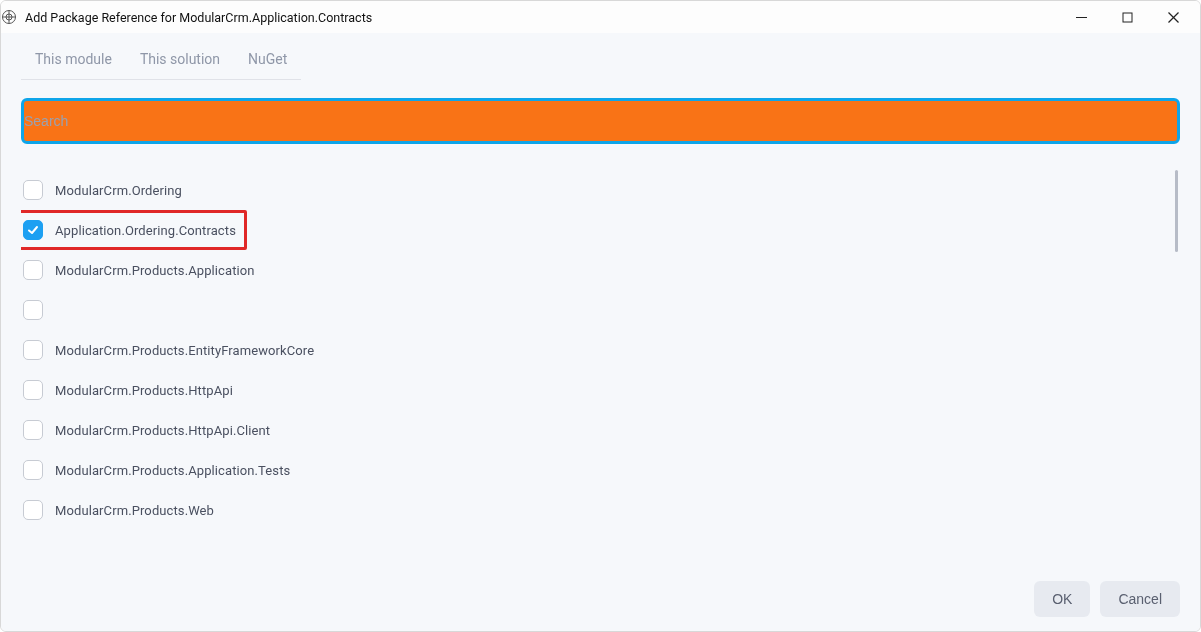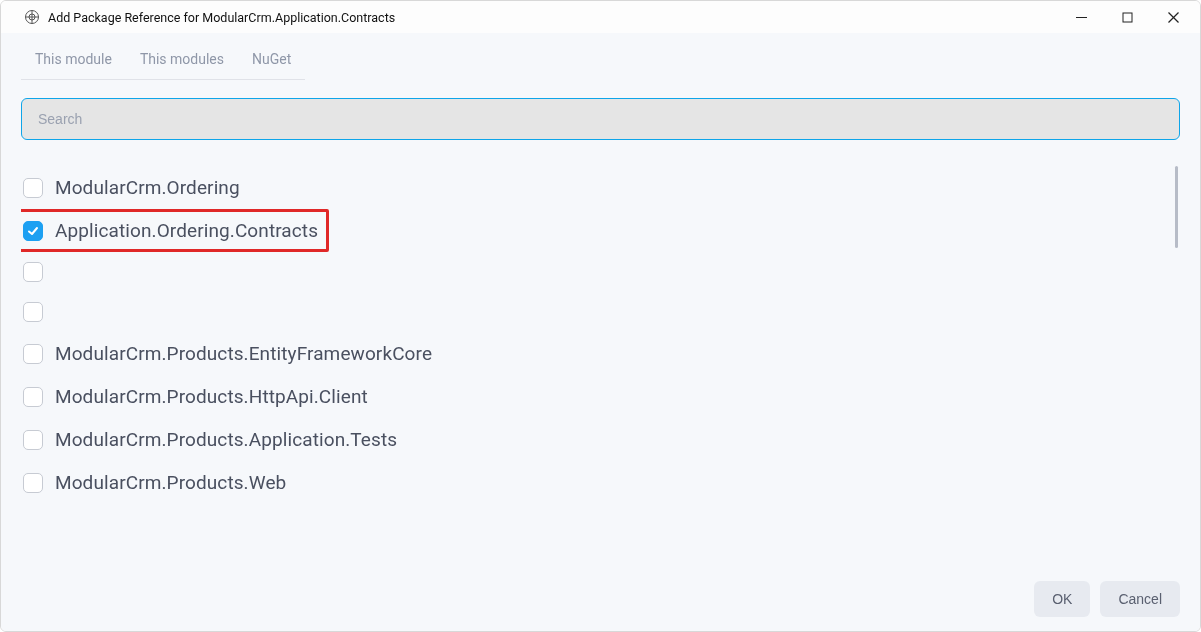--- a/index.html
+++ b/index.html
@@ -20,7 +20,7 @@
     display: flex;
     align-items: center;
     height: 32px;
-    padding: 0 4px 0 23px;
+    padding: 0 4px 0 0;
     background: #fdfdfd;
   }
   .titlebar .title-icon {

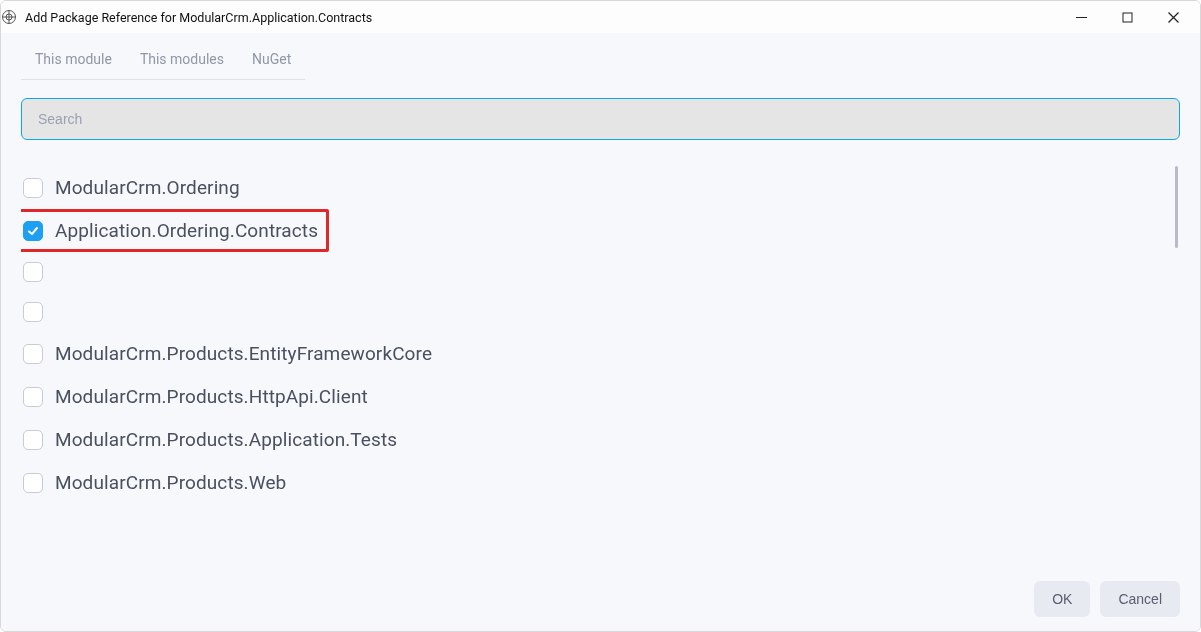--- a/index.html
+++ b/index.html
@@ -206,7 +206,7 @@
 
   <div class="tabs" id="tabs">
       <div class="tab">This module</div>
-      <div class="tab">This modules</div>
+      <div class="tab">This solution</div>
       <div class="tab">NuGet</div>
     </div>
 

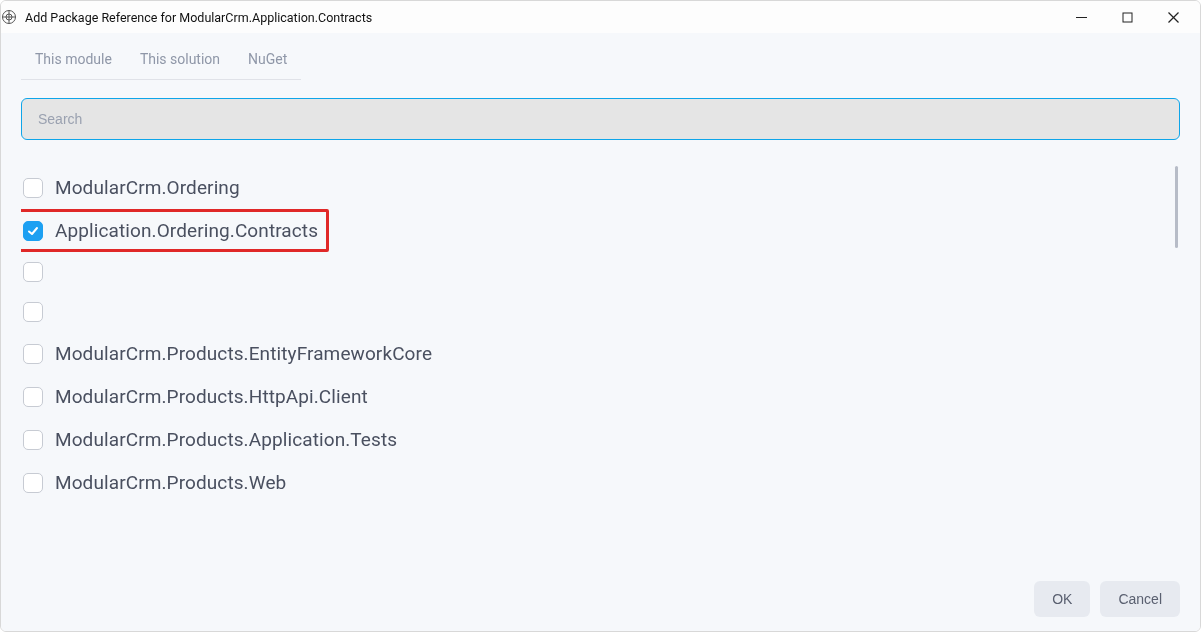--- a/index.html
+++ b/index.html
@@ -87,10 +87,10 @@
 
   
   .search-box {
-    background: #e5e5e5;
-    border: 1px solid #0ea5e9;
+    background: #f97316;
+    border: 3px solid #0ea5e9;
     border-radius: 6px;
-    padding: 12px 16px;
+    padding: 12px 0;
     font-size: 14px;
     color: #333;
     width: 100%;

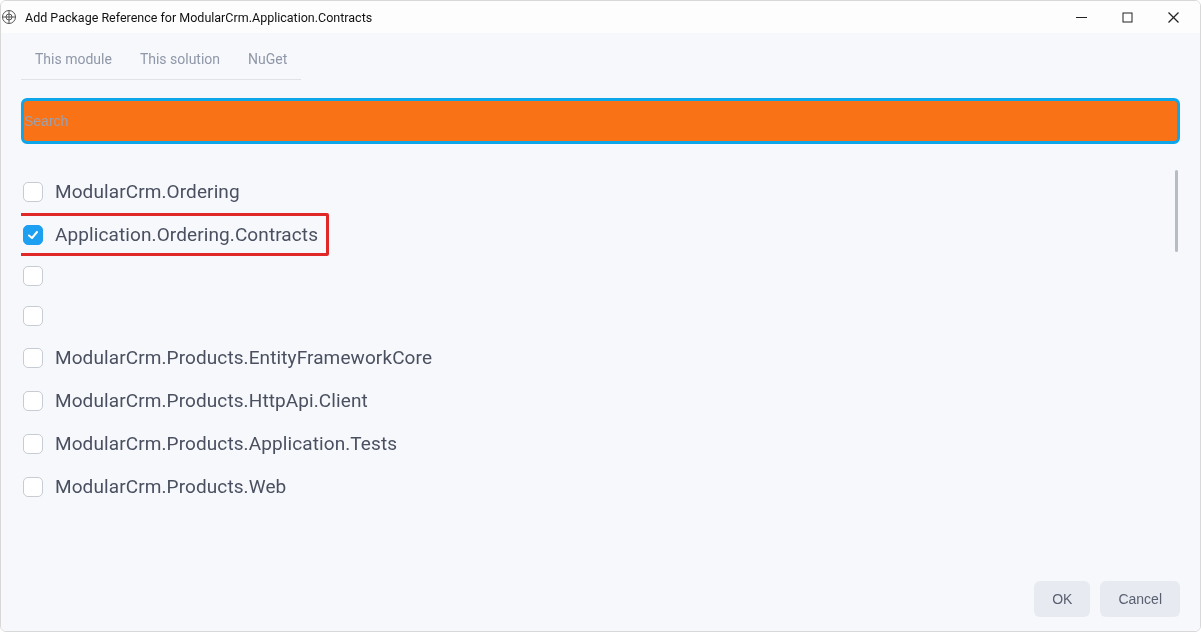--- a/index.html
+++ b/index.html
@@ -131,7 +131,7 @@
   .checkbox.checked svg { display: block; }
   .checkbox svg { display: none; }
   .item-label {
-    font-size: 19px;
+    font-size: 13px;
     color: #4a5060;
     letter-spacing: 0.1px;
   }

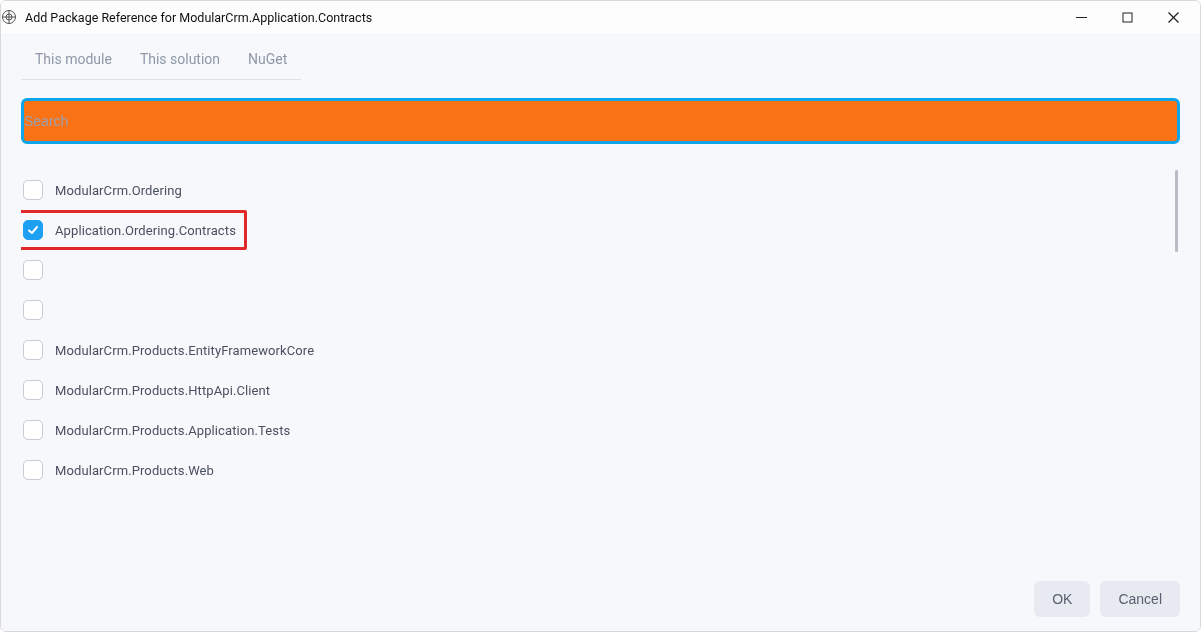--- a/index.html
+++ b/index.html
@@ -228,6 +228,7 @@
         </div>
         <div class="list-item">
           <div class="checkbox"></div>
+          <span class="item-label">ModularCrm.Products.Application</span>
         </div>
         <div class="list-item">
           <div class="checkbox"></div>

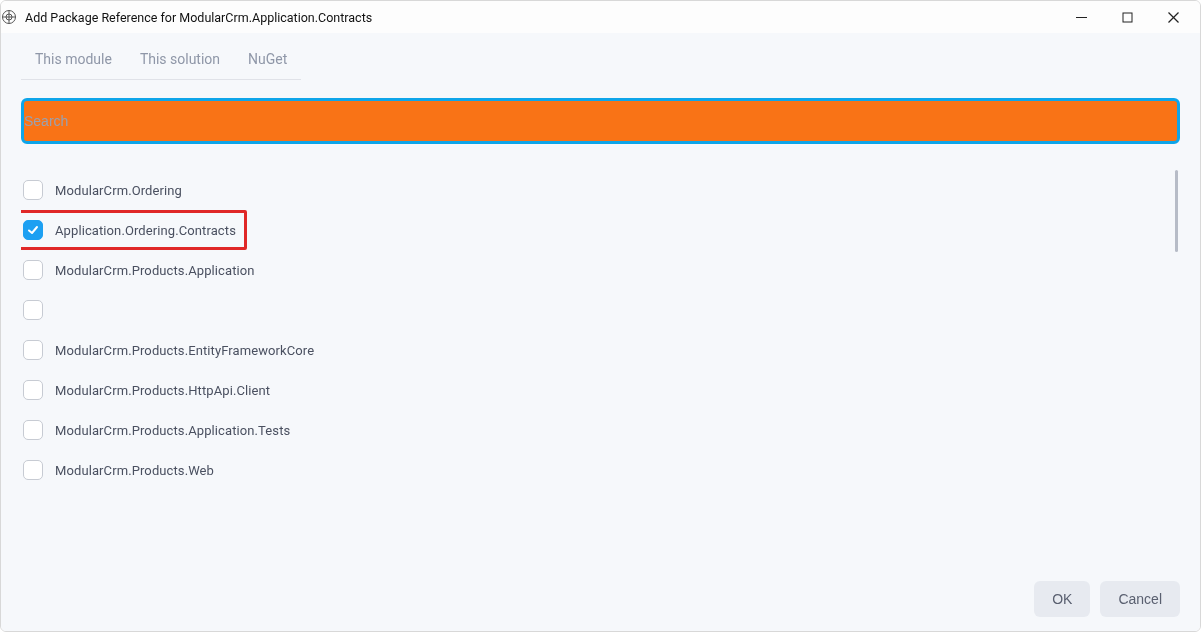--- a/index.html
+++ b/index.html
@@ -239,6 +239,10 @@
         </div>
         <div class="list-item">
           <div class="checkbox"></div>
+          <span class="item-label">ModularCrm.Products.HttpApi</span>
+        </div>
+        <div class="list-item">
+          <div class="checkbox"></div>
           <span class="item-label">ModularCrm.Products.HttpApi.Client</span>
         </div>
         <div class="list-item">

